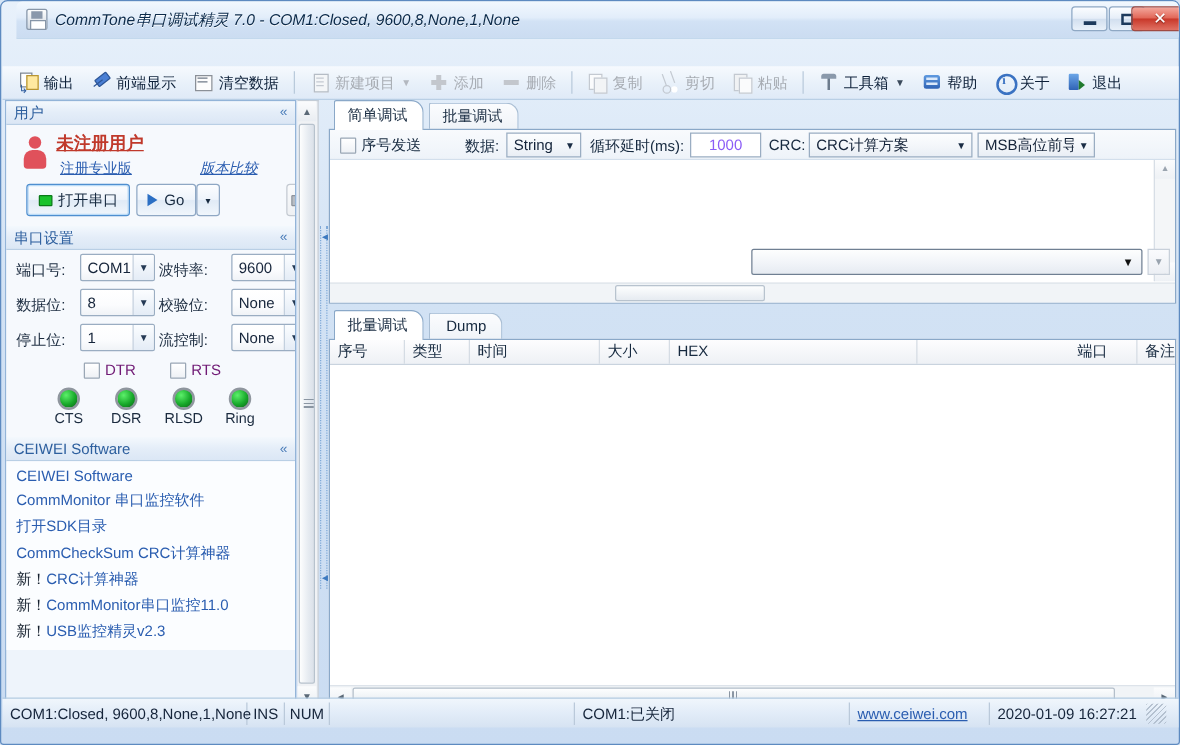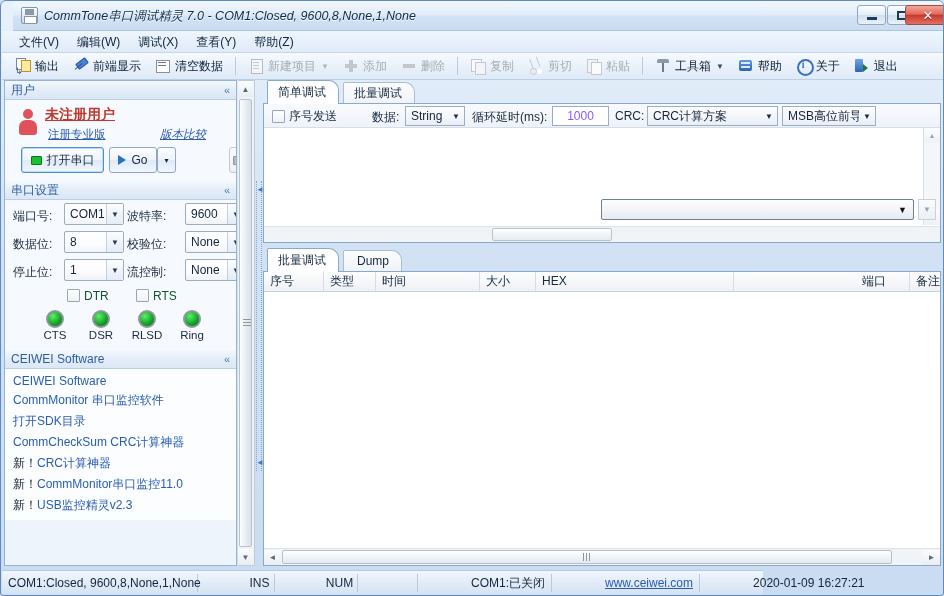--- a/index.html
+++ b/index.html
@@ -362,13 +362,6 @@
     </div>
   </div>
 
-  <div id="menubar">
-      <div class="menu-item">文件(V)</div>
-      <div class="menu-item">编辑(W)</div>
-      <div class="menu-item">调试(X)</div>
-      <div class="menu-item">查看(Y)</div>
-      <div class="menu-item">帮助(Z)</div>
-    </div>
 
   <div id="toolbar">
       <div class="tb-btn">

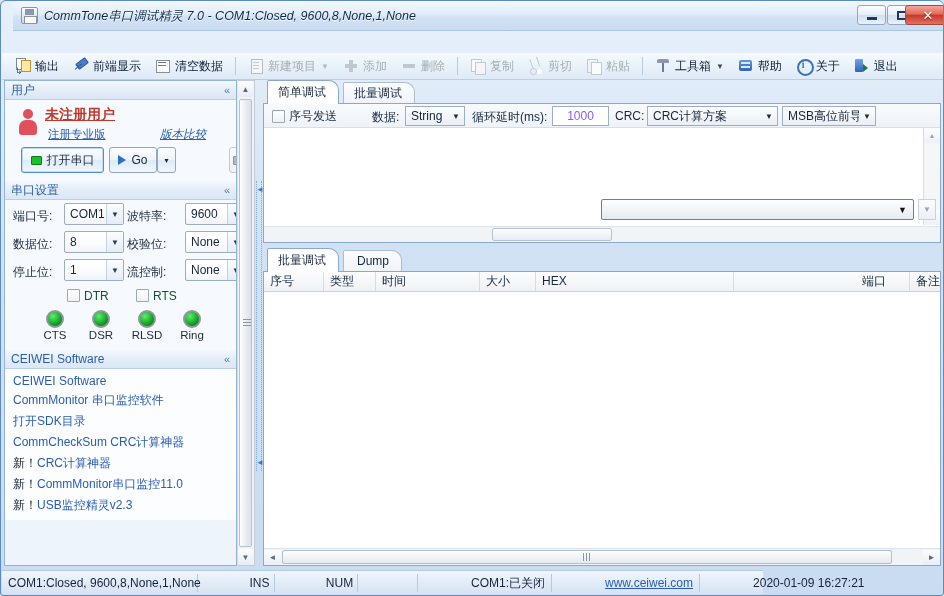--- a/index.html
+++ b/index.html
@@ -187,7 +187,7 @@
     background: linear-gradient(180deg,#fbfdff,#e4ecf6);
     border-left:1px solid #c3d0de; font-size:8px; color:#253a55;
   }
-  .chk{ position:absolute; font-size:12px; color:#14532d; display:flex; align-items:flex-start; }
+  .chk{ position:absolute; font-size:12px; color:#701a75; display:flex; align-items:center; }
   .chk .box{ width:13px;height:13px;border:1px solid #9aa7b5; background:linear-gradient(180deg,#fff,#eef1f5); margin-right:4px; border-radius:1px; }
   .led-row{ position:absolute; text-align:center; font-size:11.5px; color:#1b2b3f; }
   .led-c{ width:14px;height:14px;border-radius:50%;

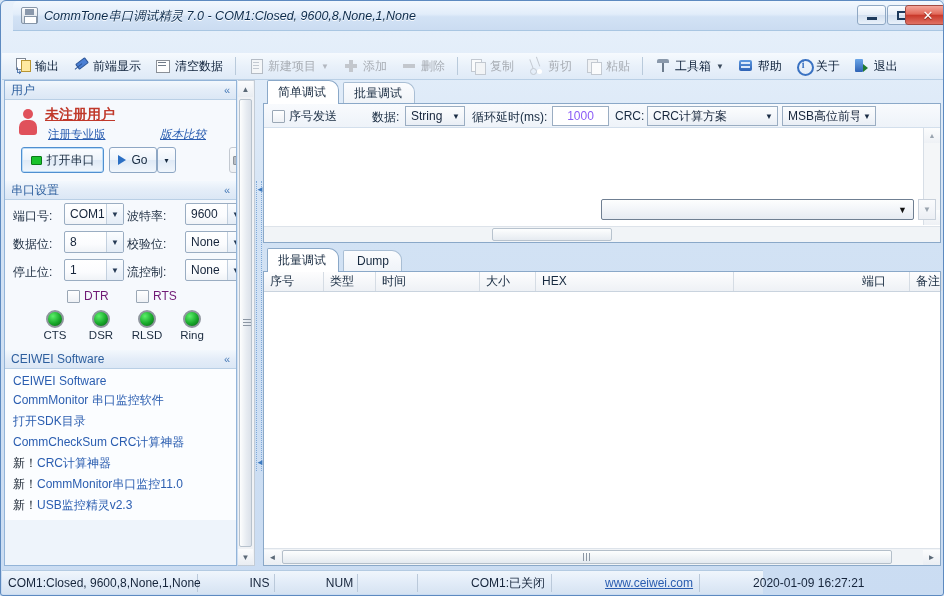--- a/index.html
+++ b/index.html
@@ -327,9 +327,9 @@
 
   
   #statusbar{
-    position:absolute; left:1px; bottom:1px; width:761px; height:24px;
+    position:absolute; left:1px; bottom:13px; width:941px; height:24px;
     background: linear-gradient(180deg,#f0f6fc 0%,#e2ecf8 50%,#d6e3f2 100%);
-    border-top:1px solid #b4cbe2; display:flex; align-items:center;gap:47px;
+    border-top:1px solid #b4cbe2; display:flex; align-items:center;
   }
   .st-cell{
     height:18px; line-height:18px; font-size:12px; color:#15243a; padding:0 6px;

